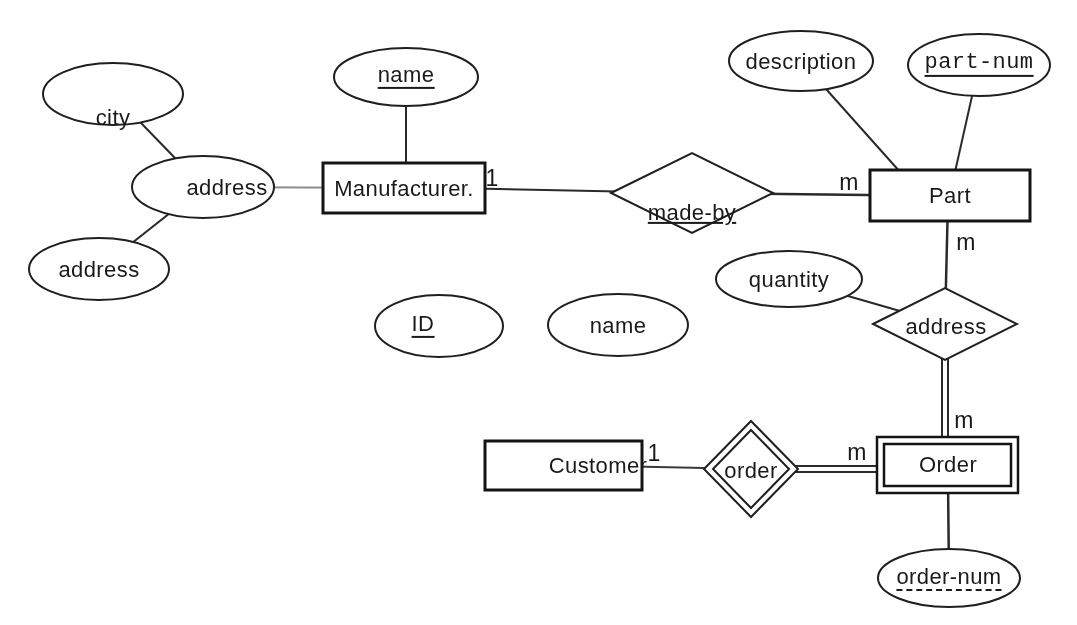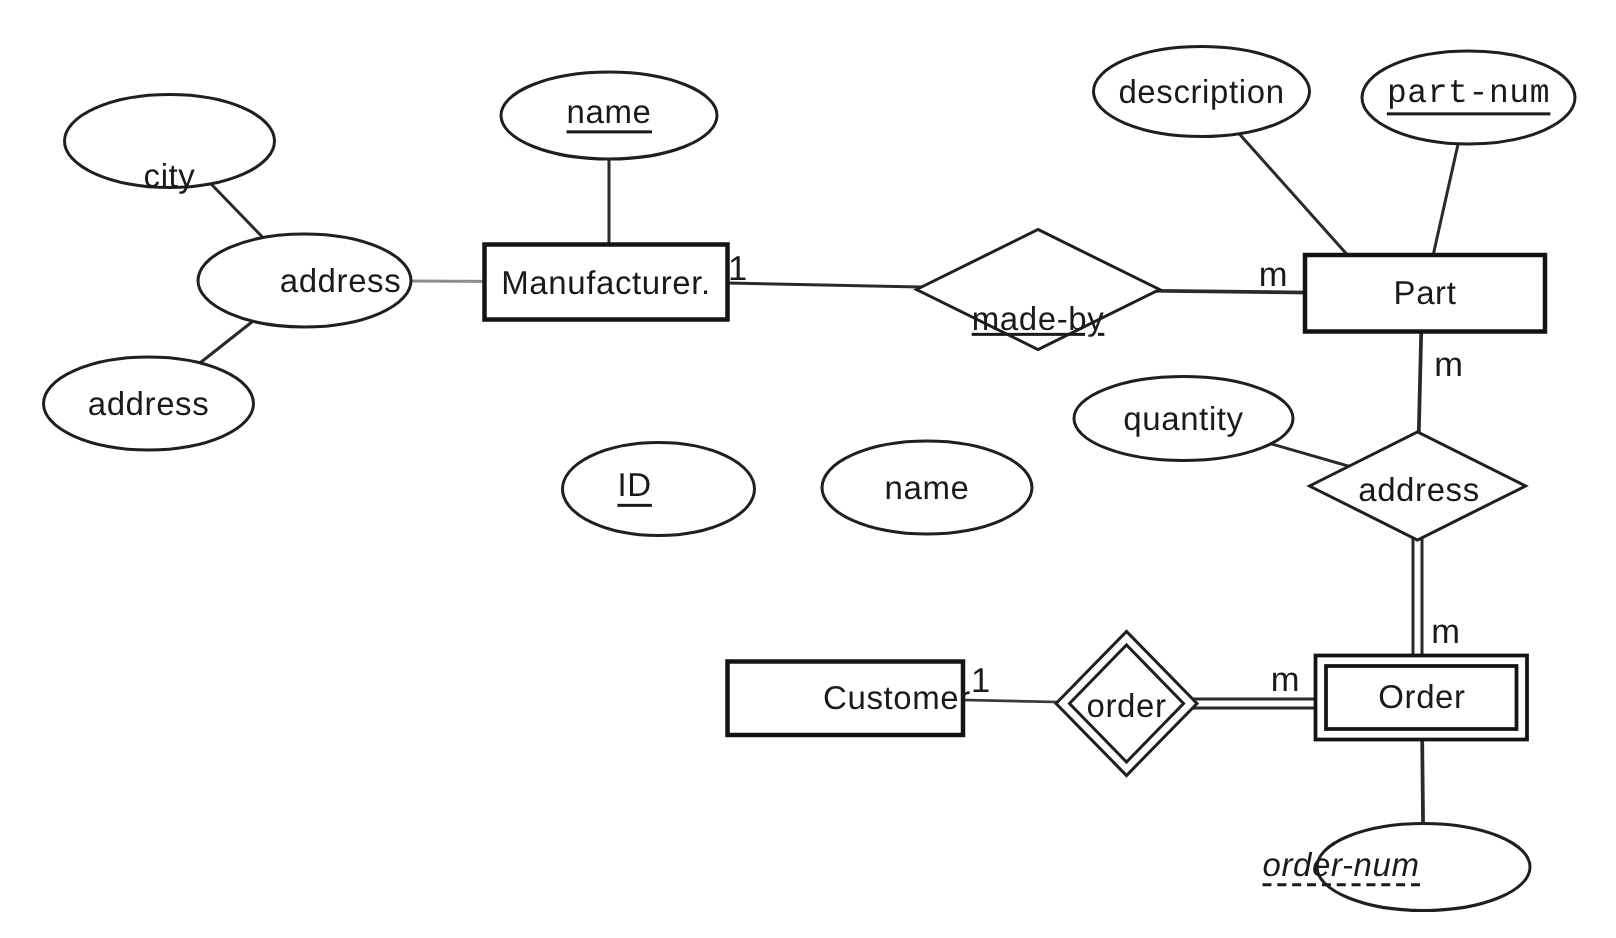--- a/index.html
+++ b/index.html
@@ -81,7 +81,7 @@
   <div class="label" style="left:789px; top:280px;">quantity</div>
   <div class="label" style="left:423px; top:324px;"><span class="u">ID</span></div>
   <div class="label" style="left:618px; top:326px;">name</div>
-  <div class="label" style="left:894px; top:577px;font-style:italic;"><span class="u-dashed">order-num</span></div>
+  <div class="label" style="left:949px; top:577px;"><span class="u-dashed">order-num</span></div>
 
   <div class="label" style="left:404px; top:189px;">Manufacturer.</div>
   <div class="label" style="left:950px; top:196px;">Part</div>

